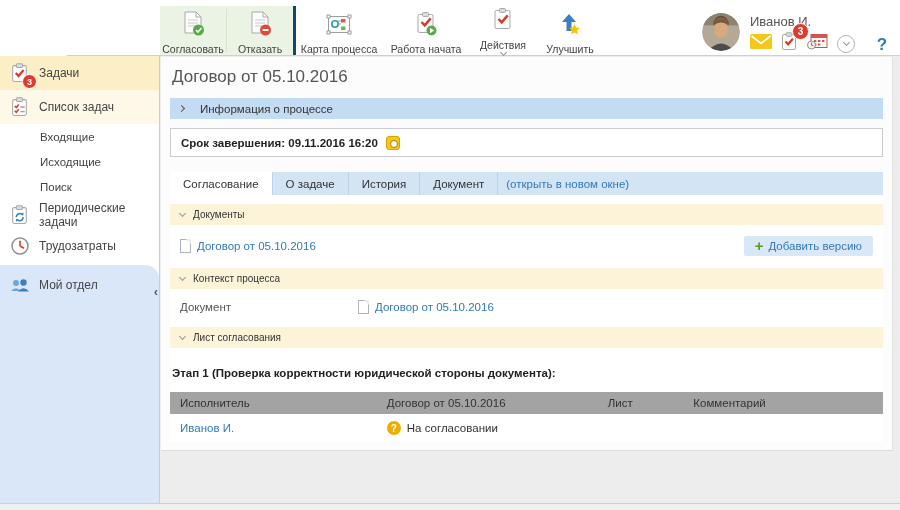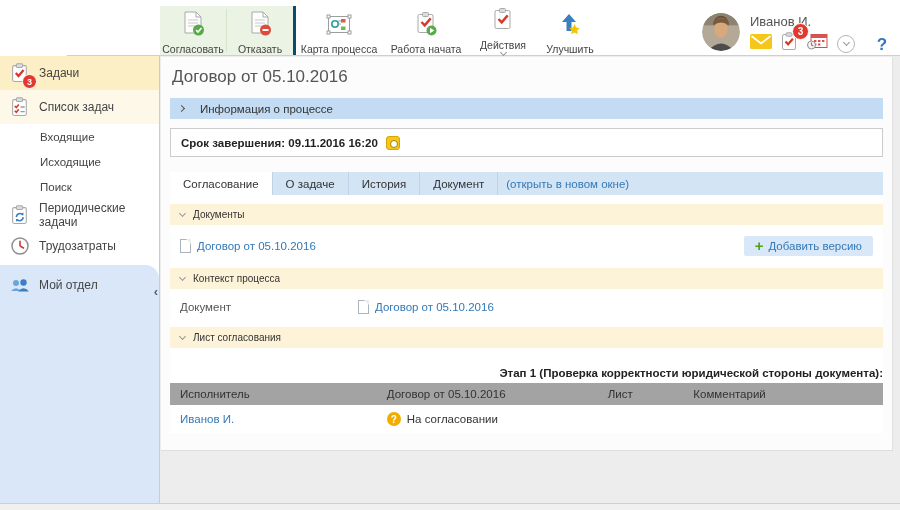--- a/index.html
+++ b/index.html
@@ -77,7 +77,7 @@
   .ctx-row { display:flex; align-items:center; padding:11px 10px 13px 10px; }
   .ctx-label { width:178px; font-size:11.5px; color:#555; flex:none; }
 
-  .stage-title { font-size:11.5px; font-weight:bold; color:#222; margin:19px 0 4px 2px;text-align:right; }
+  .stage-title { font-size:11.5px; font-weight:bold; color:#222; margin:19px 0 13px 2px; }
   table.appr { width:100%; border-collapse:collapse; }
   table.appr th { background:#a3a3a3; font-weight:normal; text-align:left; font-size:11.5px; color:#333; padding:5px 10px; }
   table.appr td { font-size:11.5px; color:#333; padding:7px 10px; }

